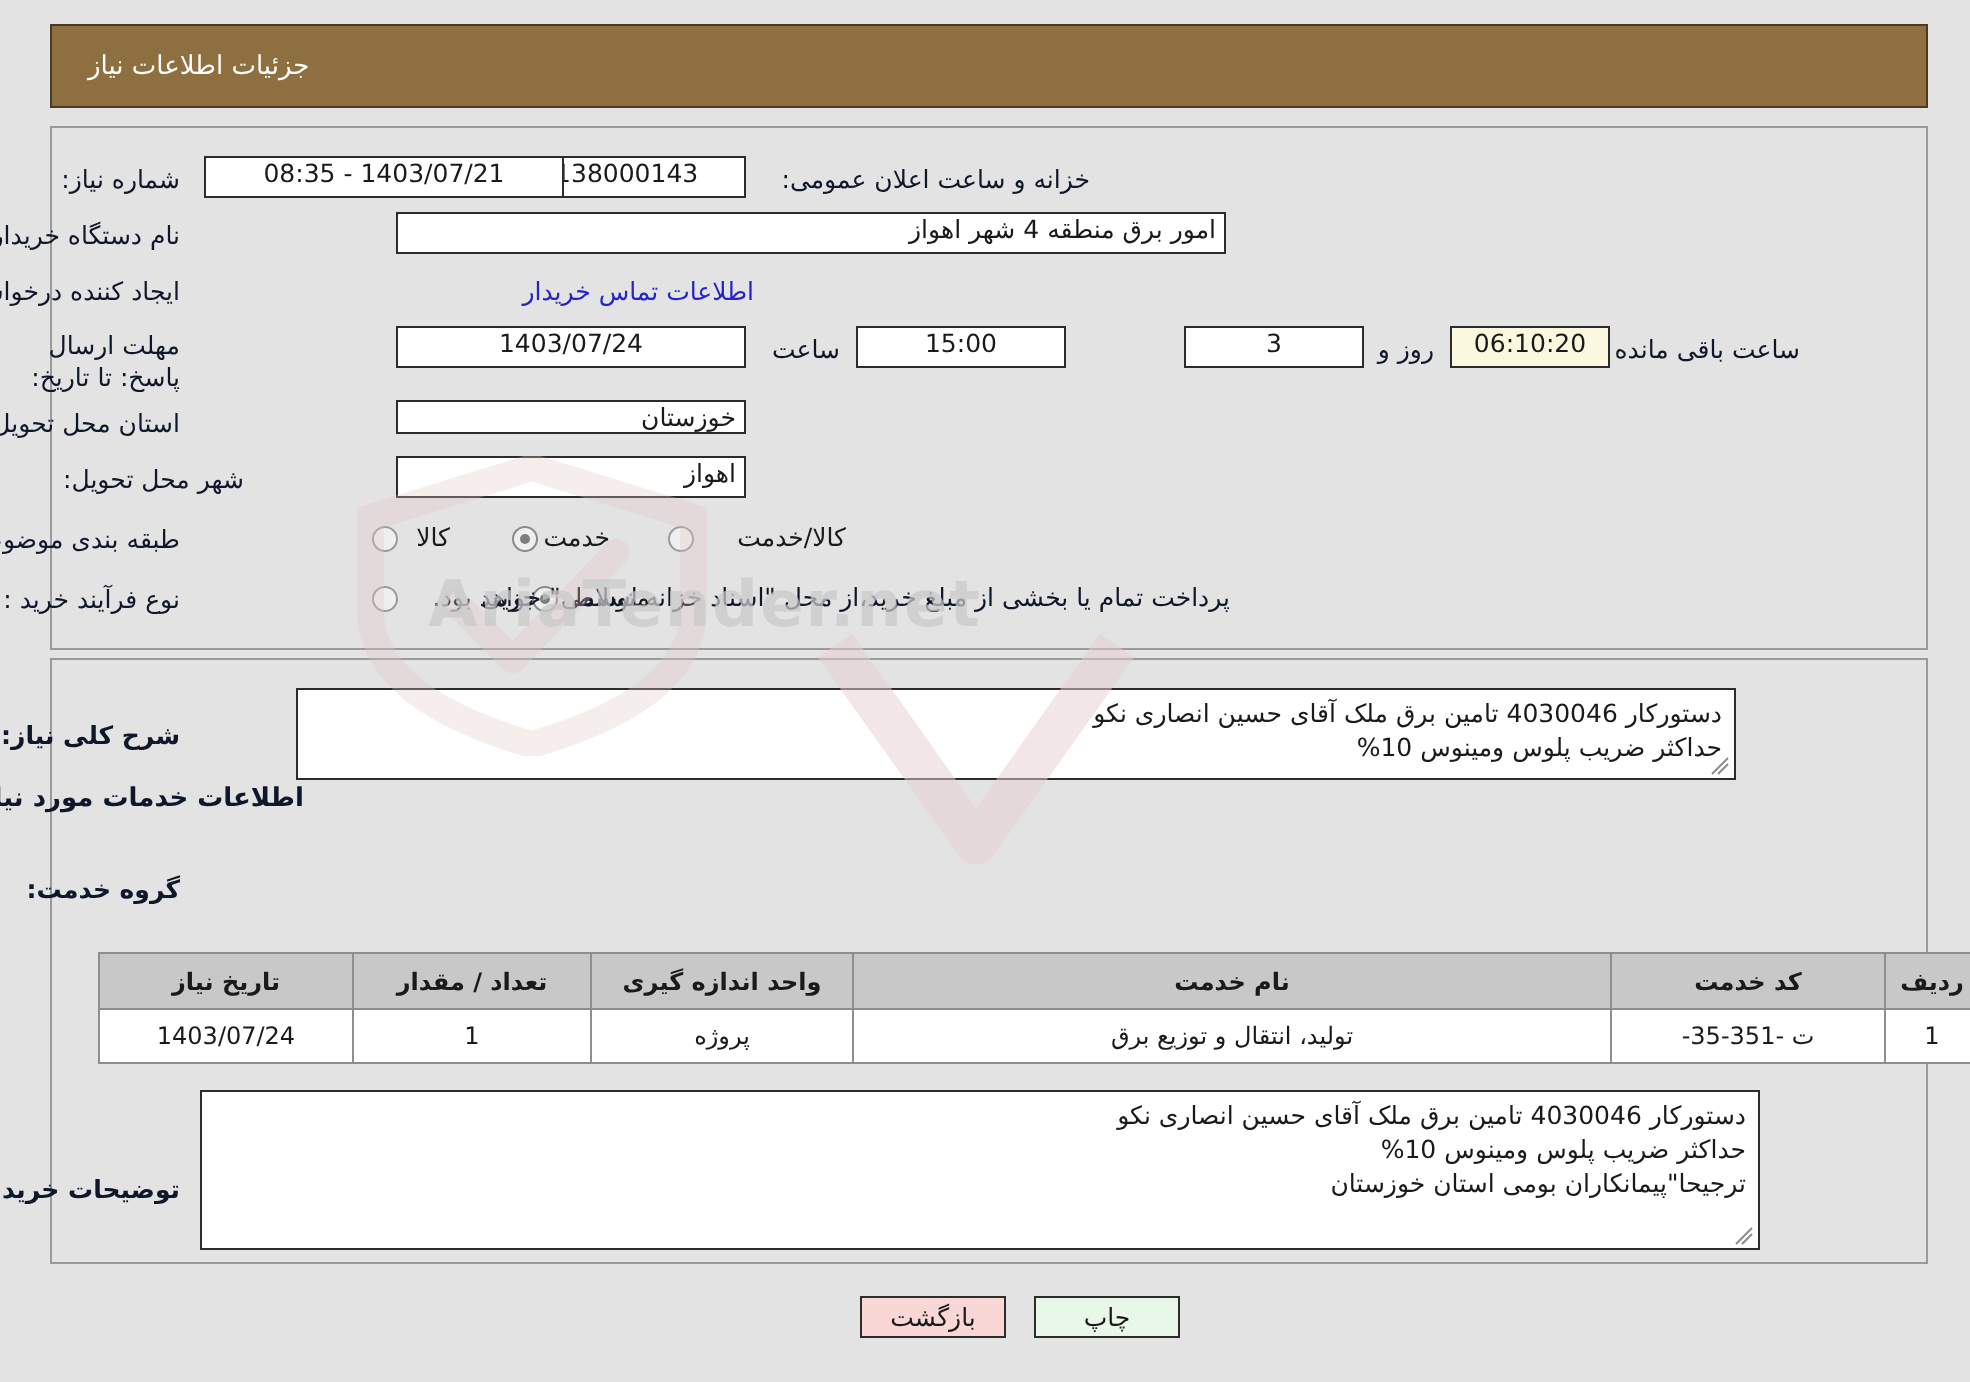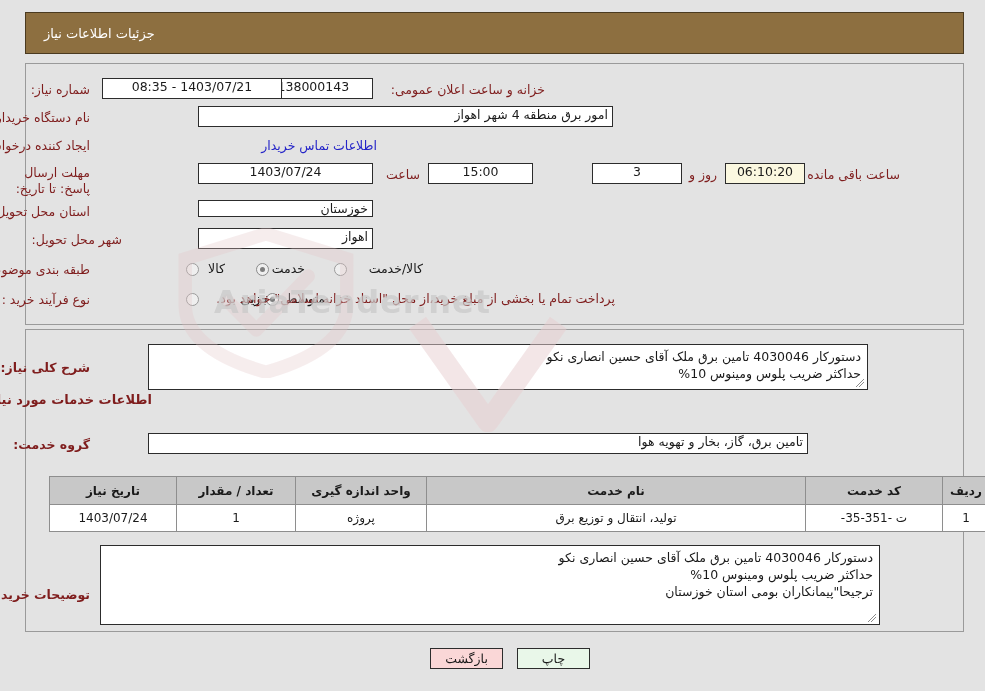--- a/index.html
+++ b/index.html
@@ -92,7 +92,7 @@
   .lbl {
     position: absolute;
     font-size: 12.5px;
-    color: #7f1d1d;
+    color: #0f172a;
     white-space: nowrap;
     line-height: 15px;
   }

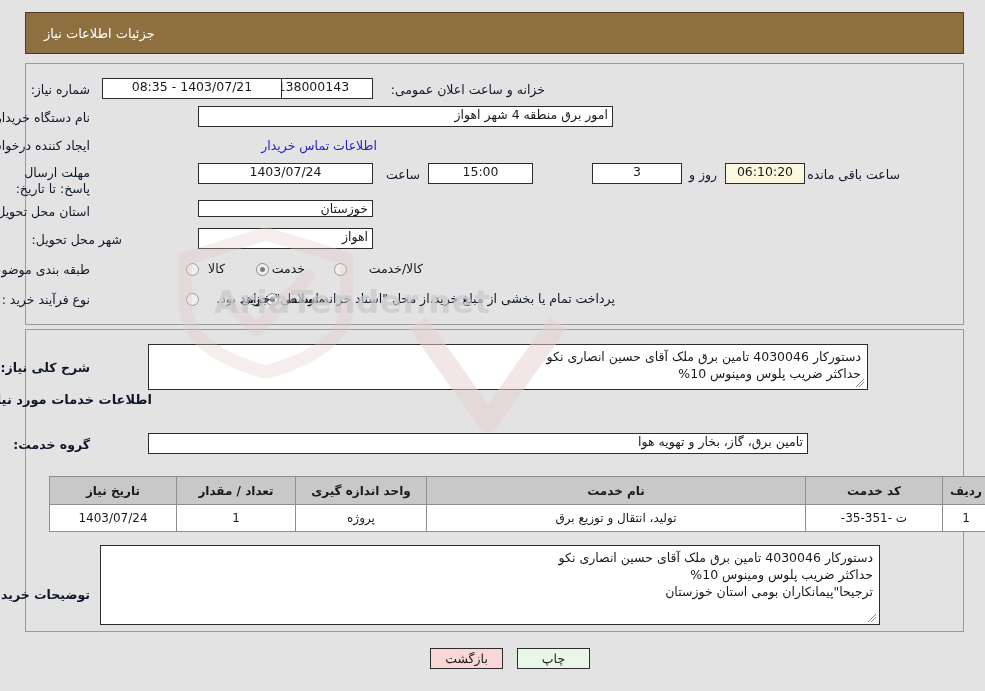--- a/index.html
+++ b/index.html
@@ -314,7 +314,6 @@
   <div class="lbl lbl-b" style="right:833px; top:392px; font-size:13px;">اطلاعات خدمات مورد نیاز</div>
 
   <div class="lbl lbl-b" style="right:895px; top:437px;">گروه خدمت:</div>
-  <div class="box right" style="right:177px; top:433px; width:660px; height:21px;">تامین برق، گاز، بخار و تهویه هوا</div>
 
   <table class="tbl">
     <thead>

